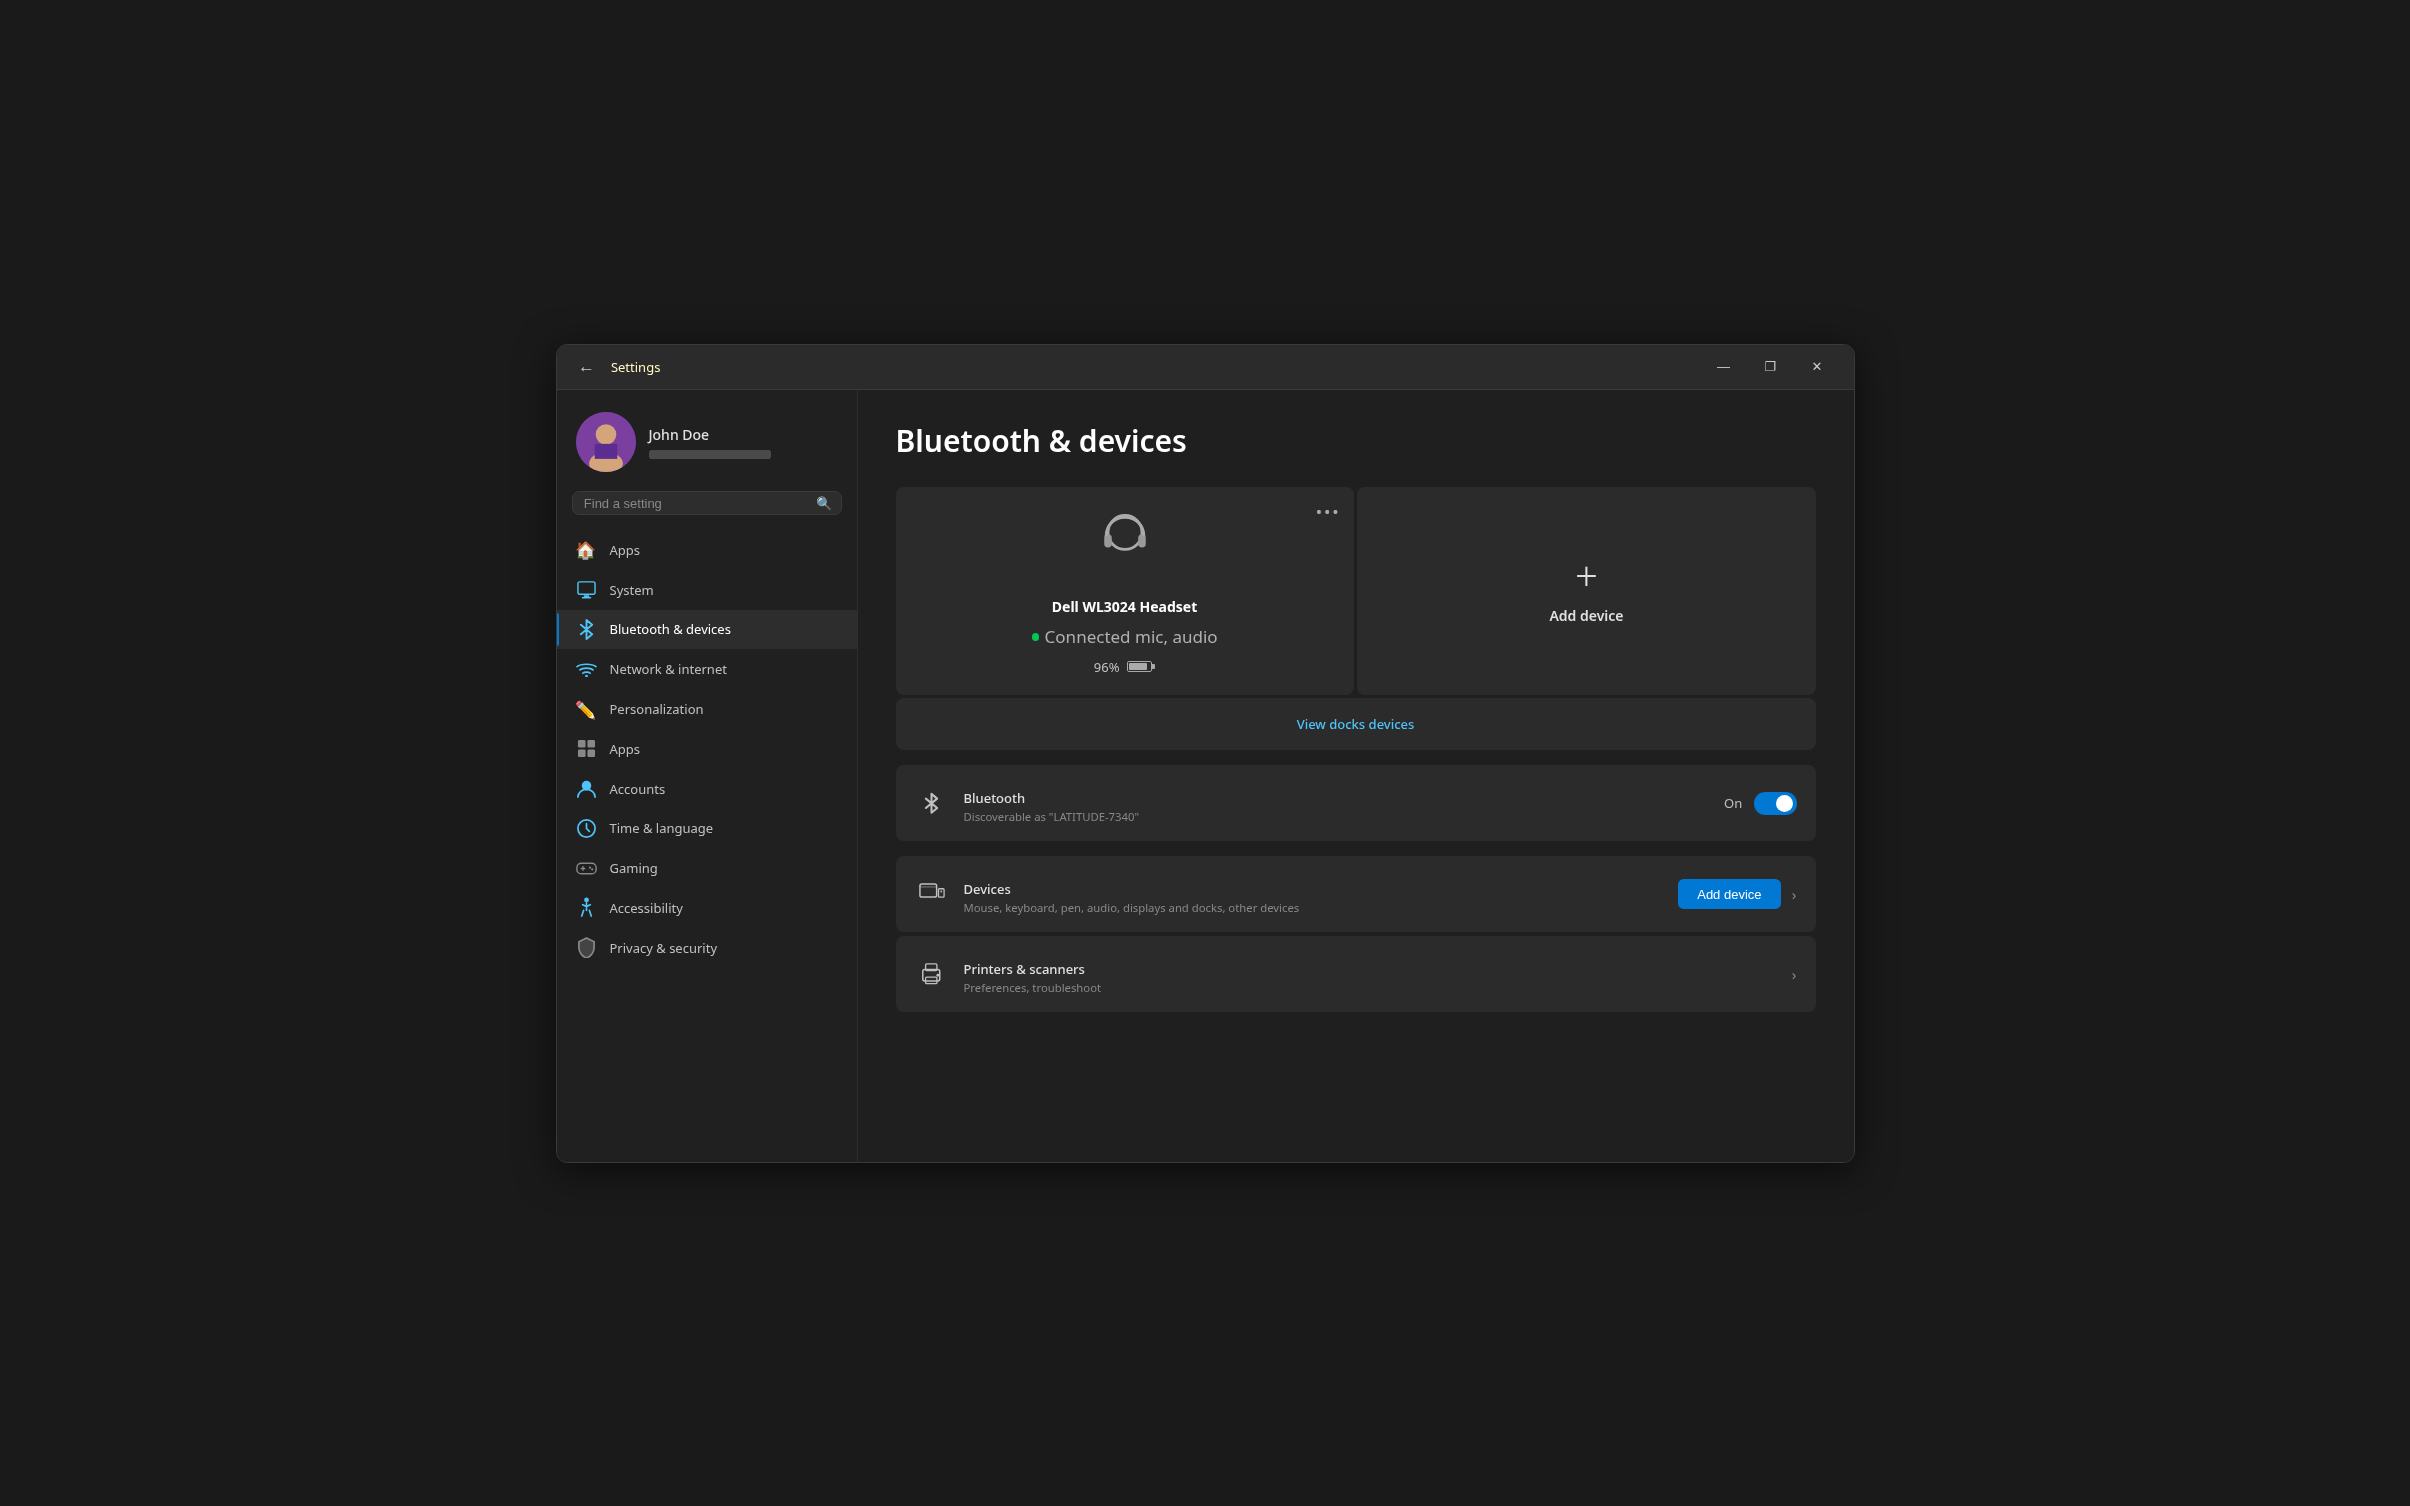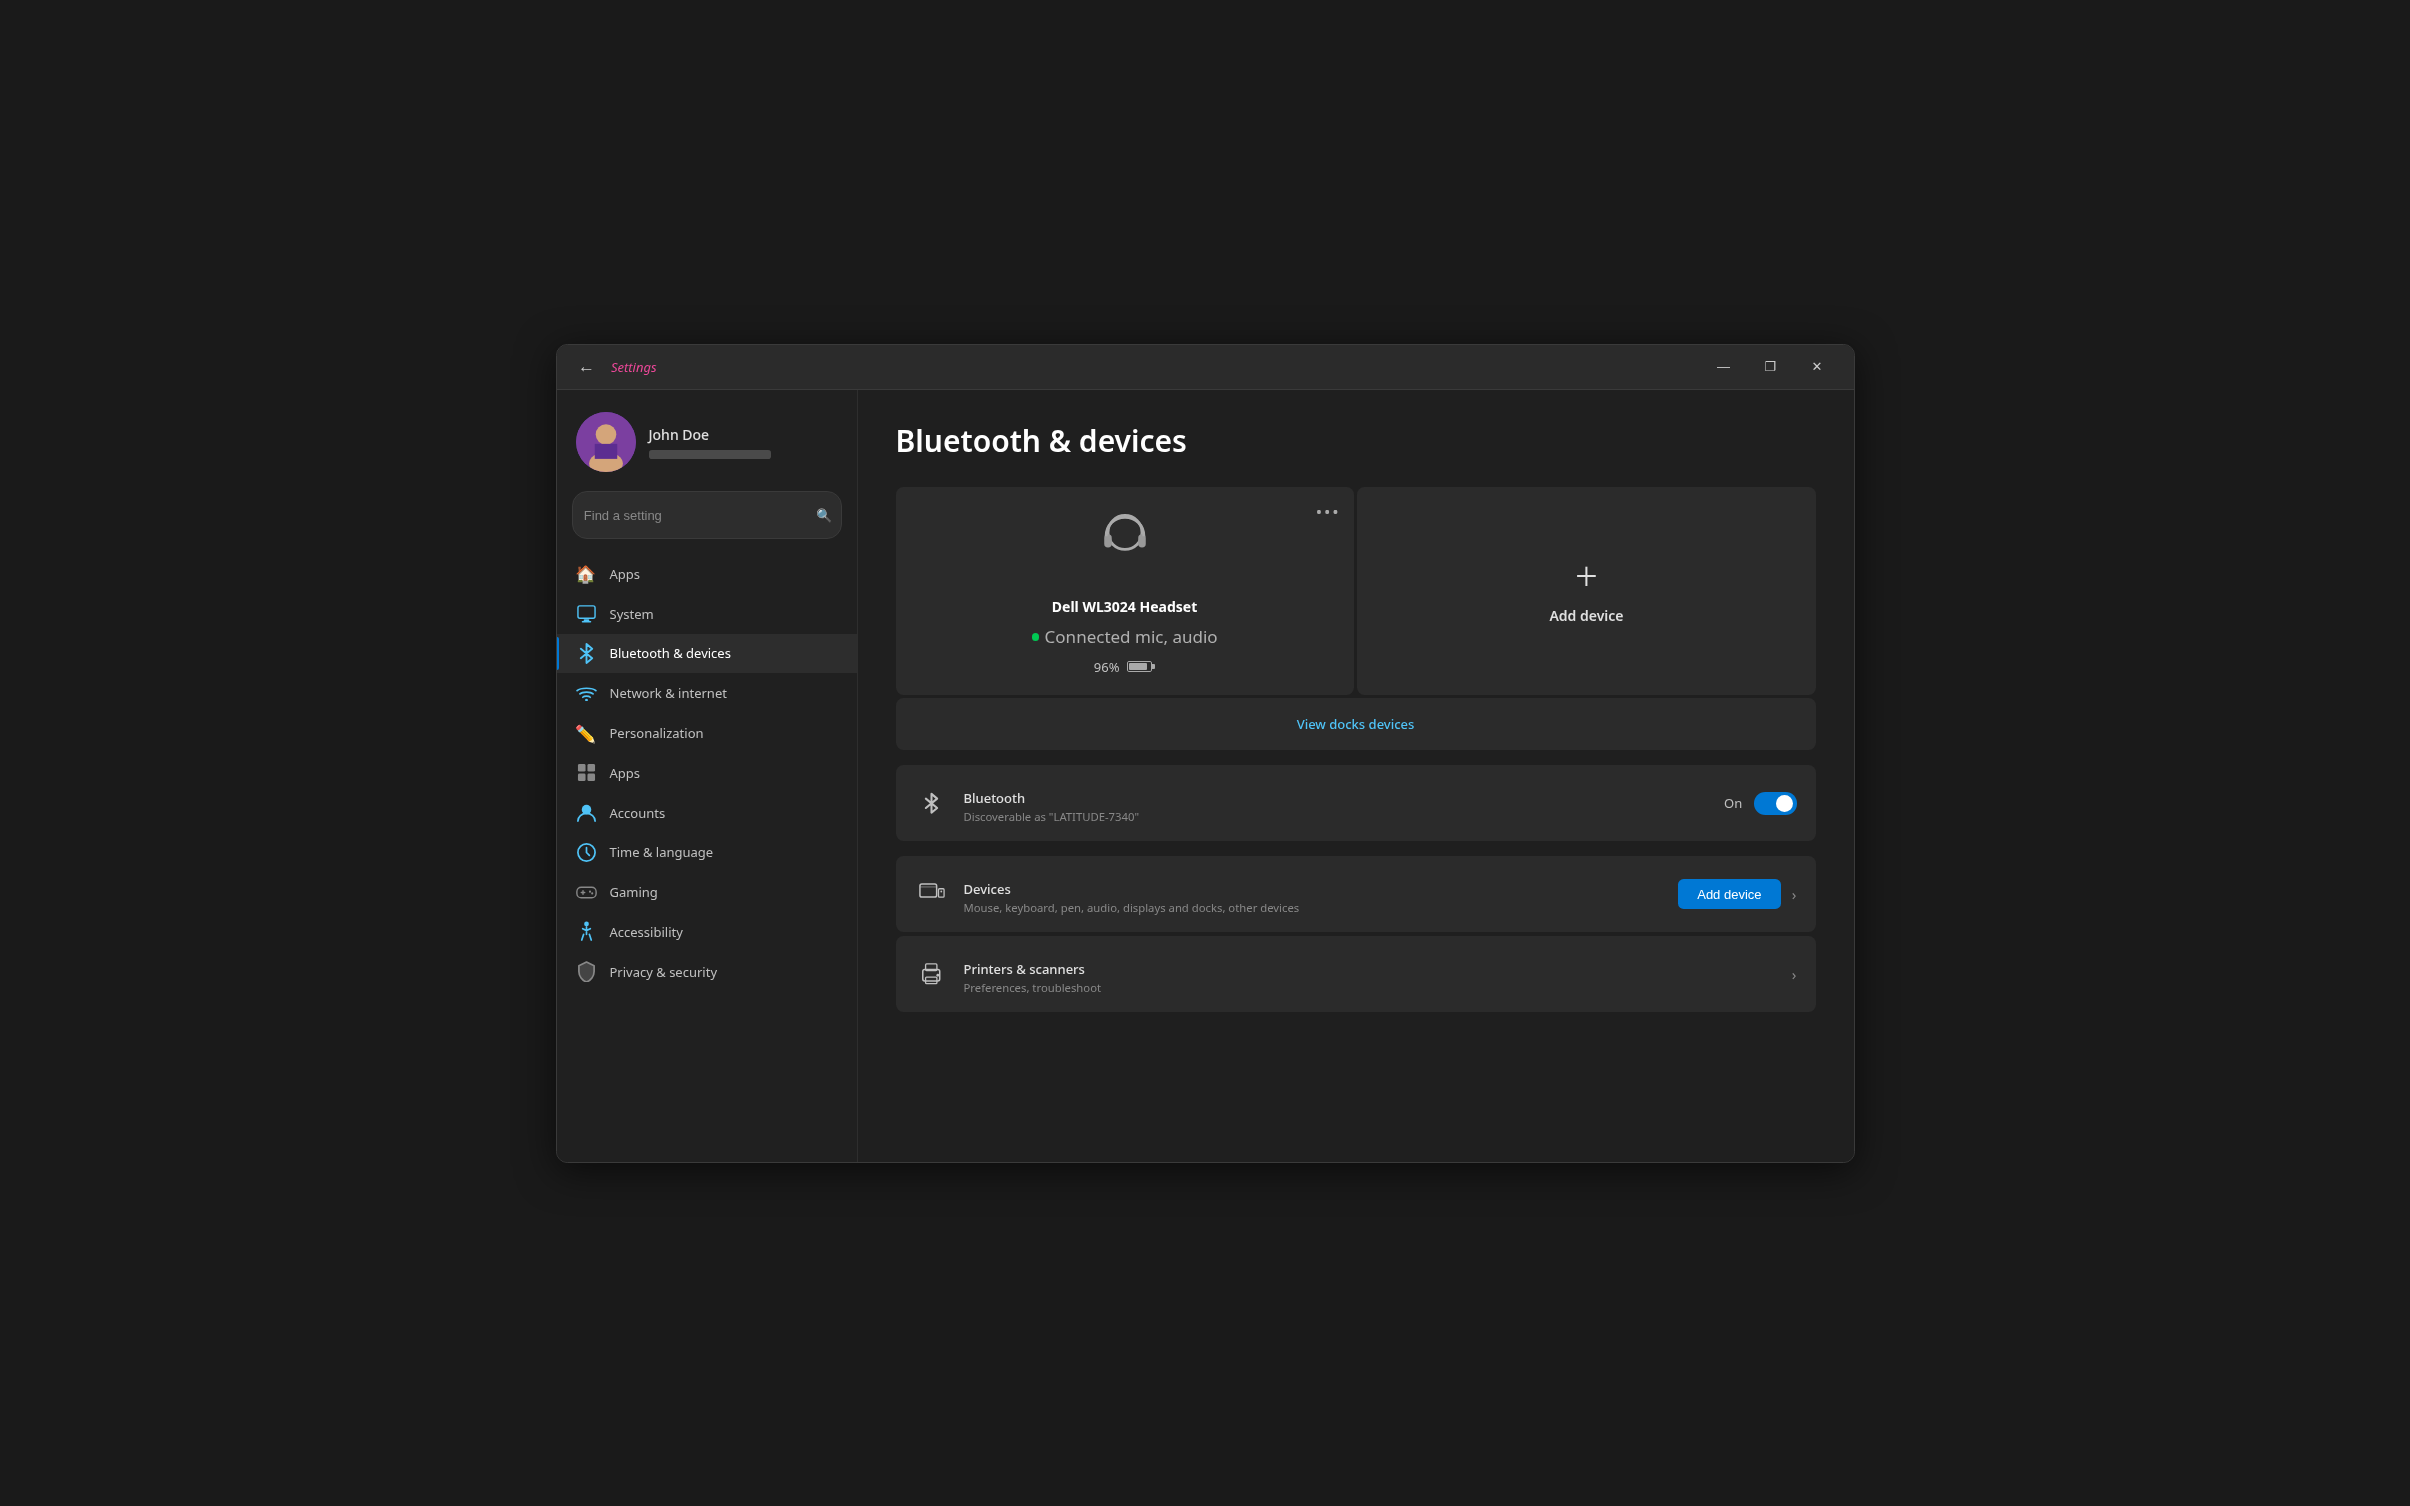--- a/index.html
+++ b/index.html
@@ -45,11 +45,10 @@
       border-radius: 5.6px;
     }
     .titlebar-title {
-      color: #ec4899;
+      color: #fef9c3;
       font-size: 13px;
       margin-left: 9.4px;
       flex: 1;
-      font-style: italic;
     }
     .titlebar-controls {
       display: flex;

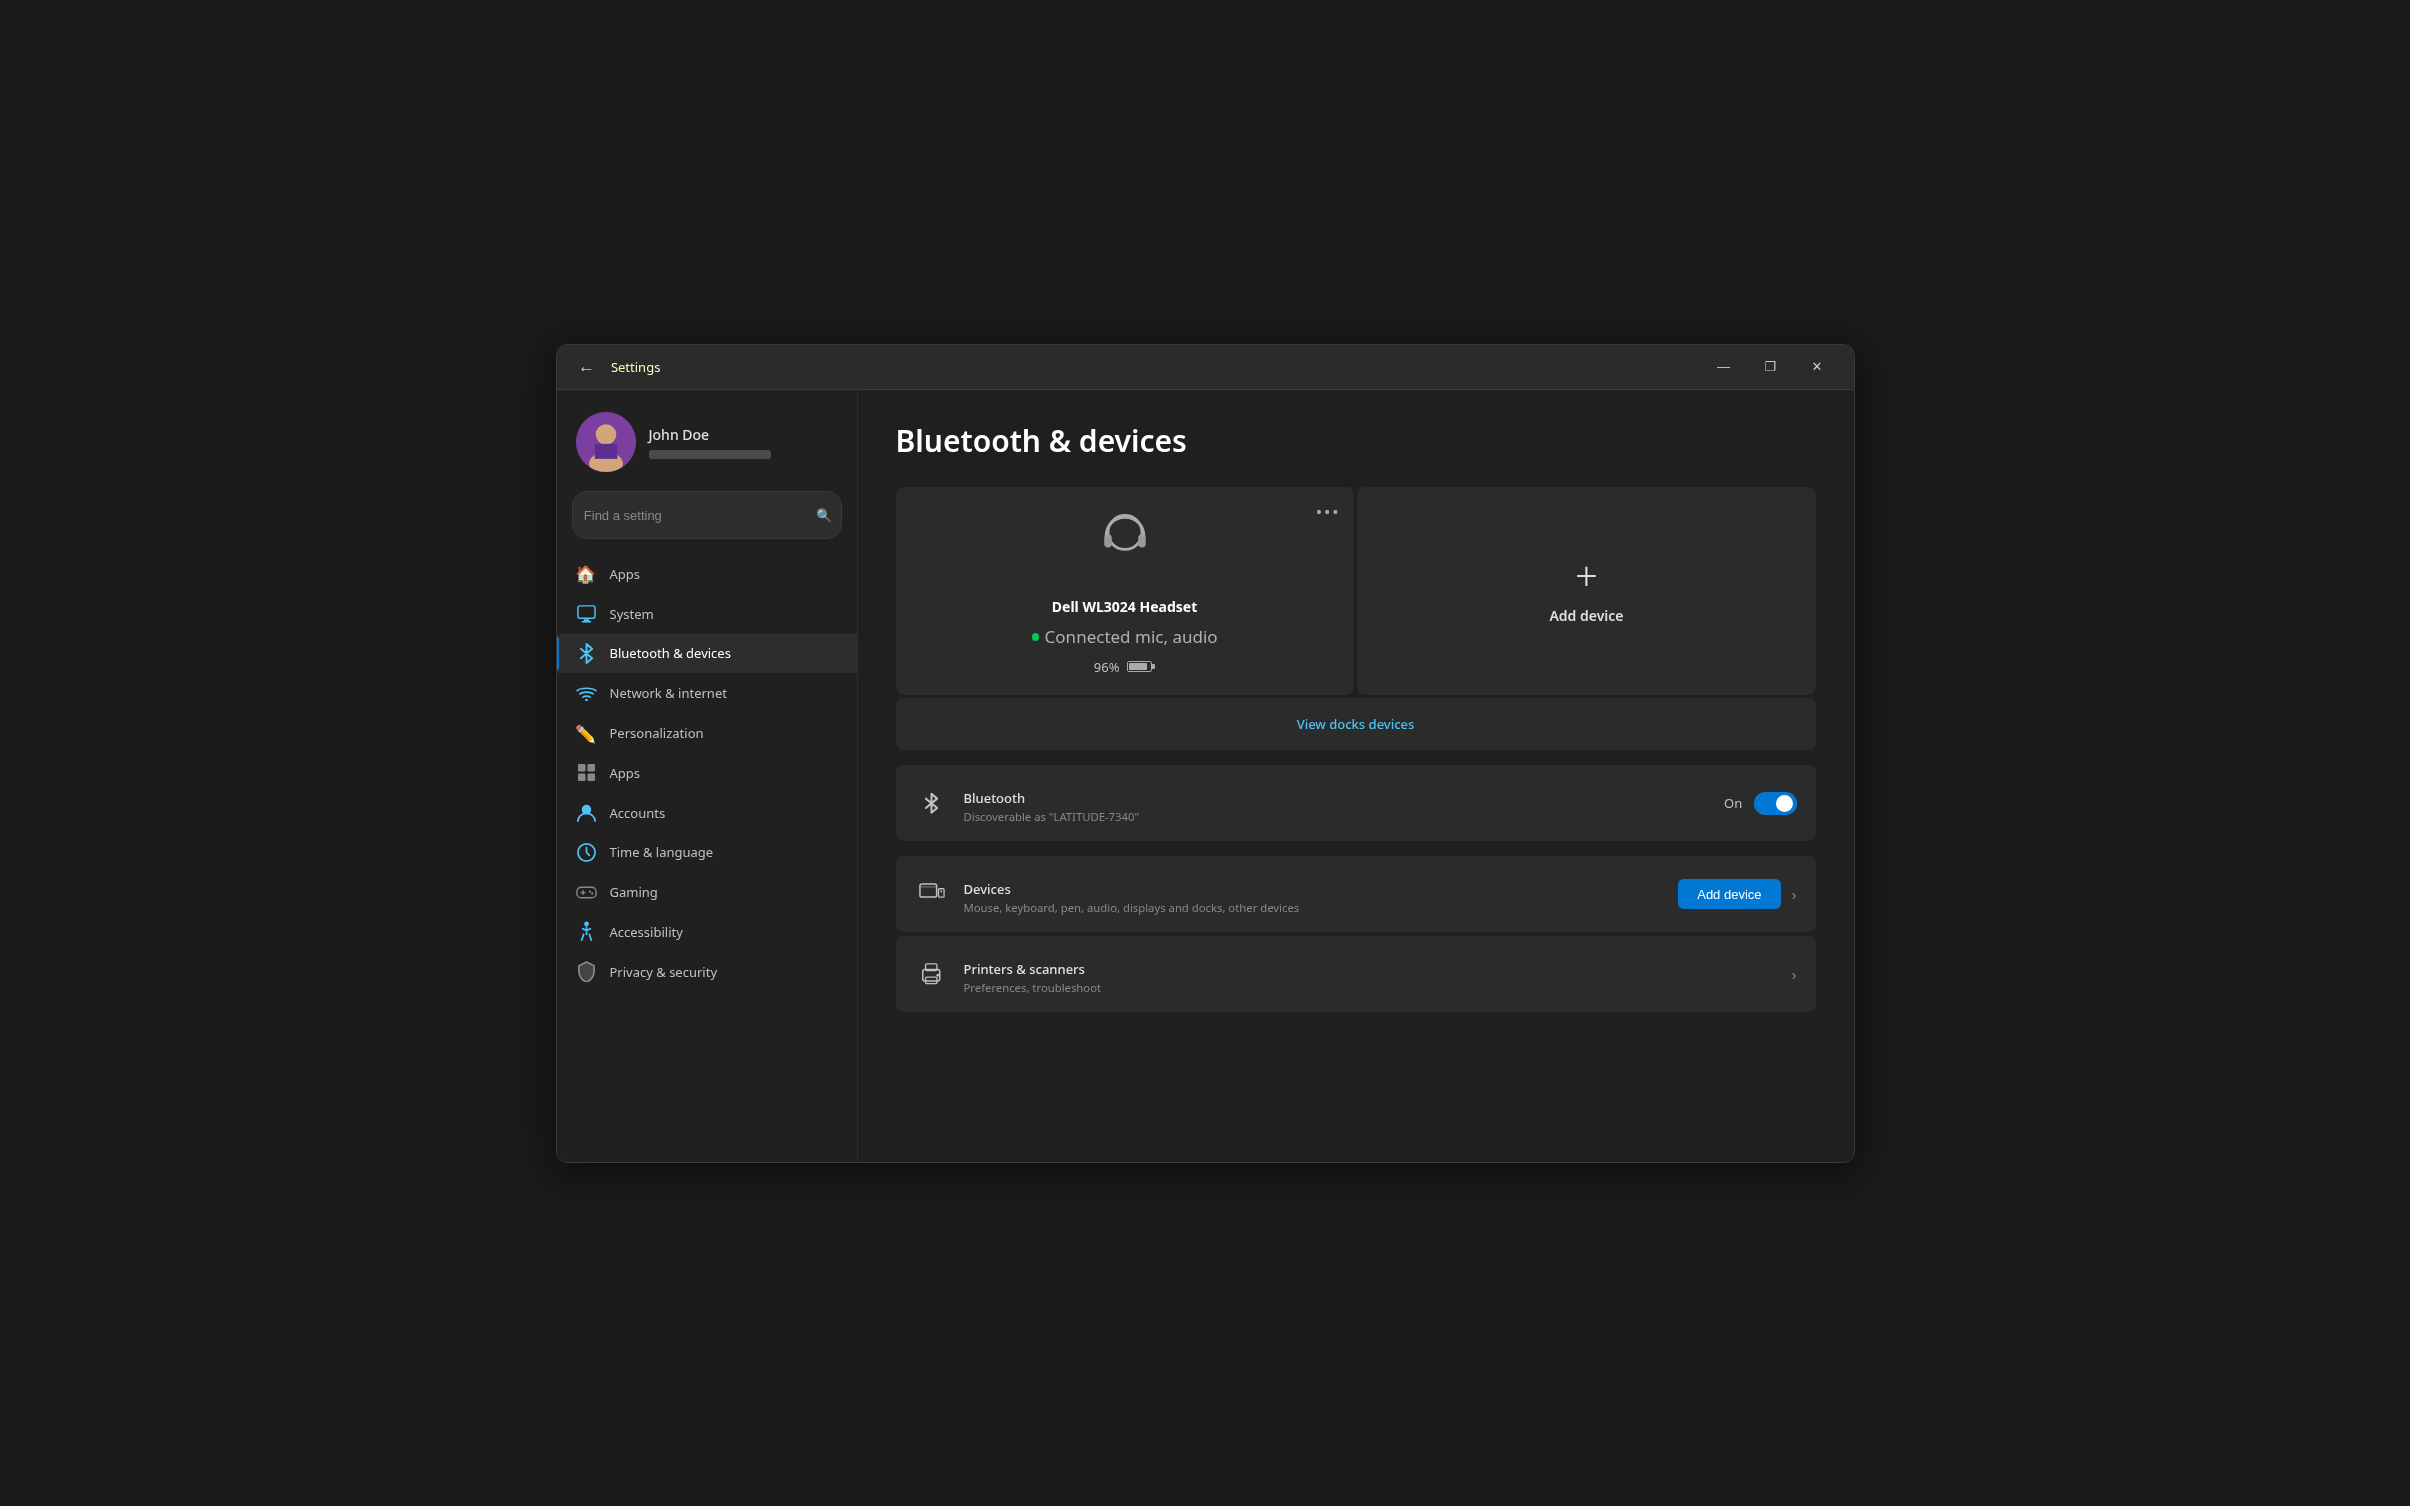--- a/index.html
+++ b/index.html
@@ -110,10 +110,10 @@
     }
     .search-input {
       width: 100%;
-      height: 48px;
+      height: 24px;
       background: #2d2d2d;
       border: 0.9px solid #3a3a3a;
-      border-radius: 15px;
+      border-radius: 7px;
       color: #aaa;
       font-size: 13px;
       padding: 0 34px 0 11.3px;

